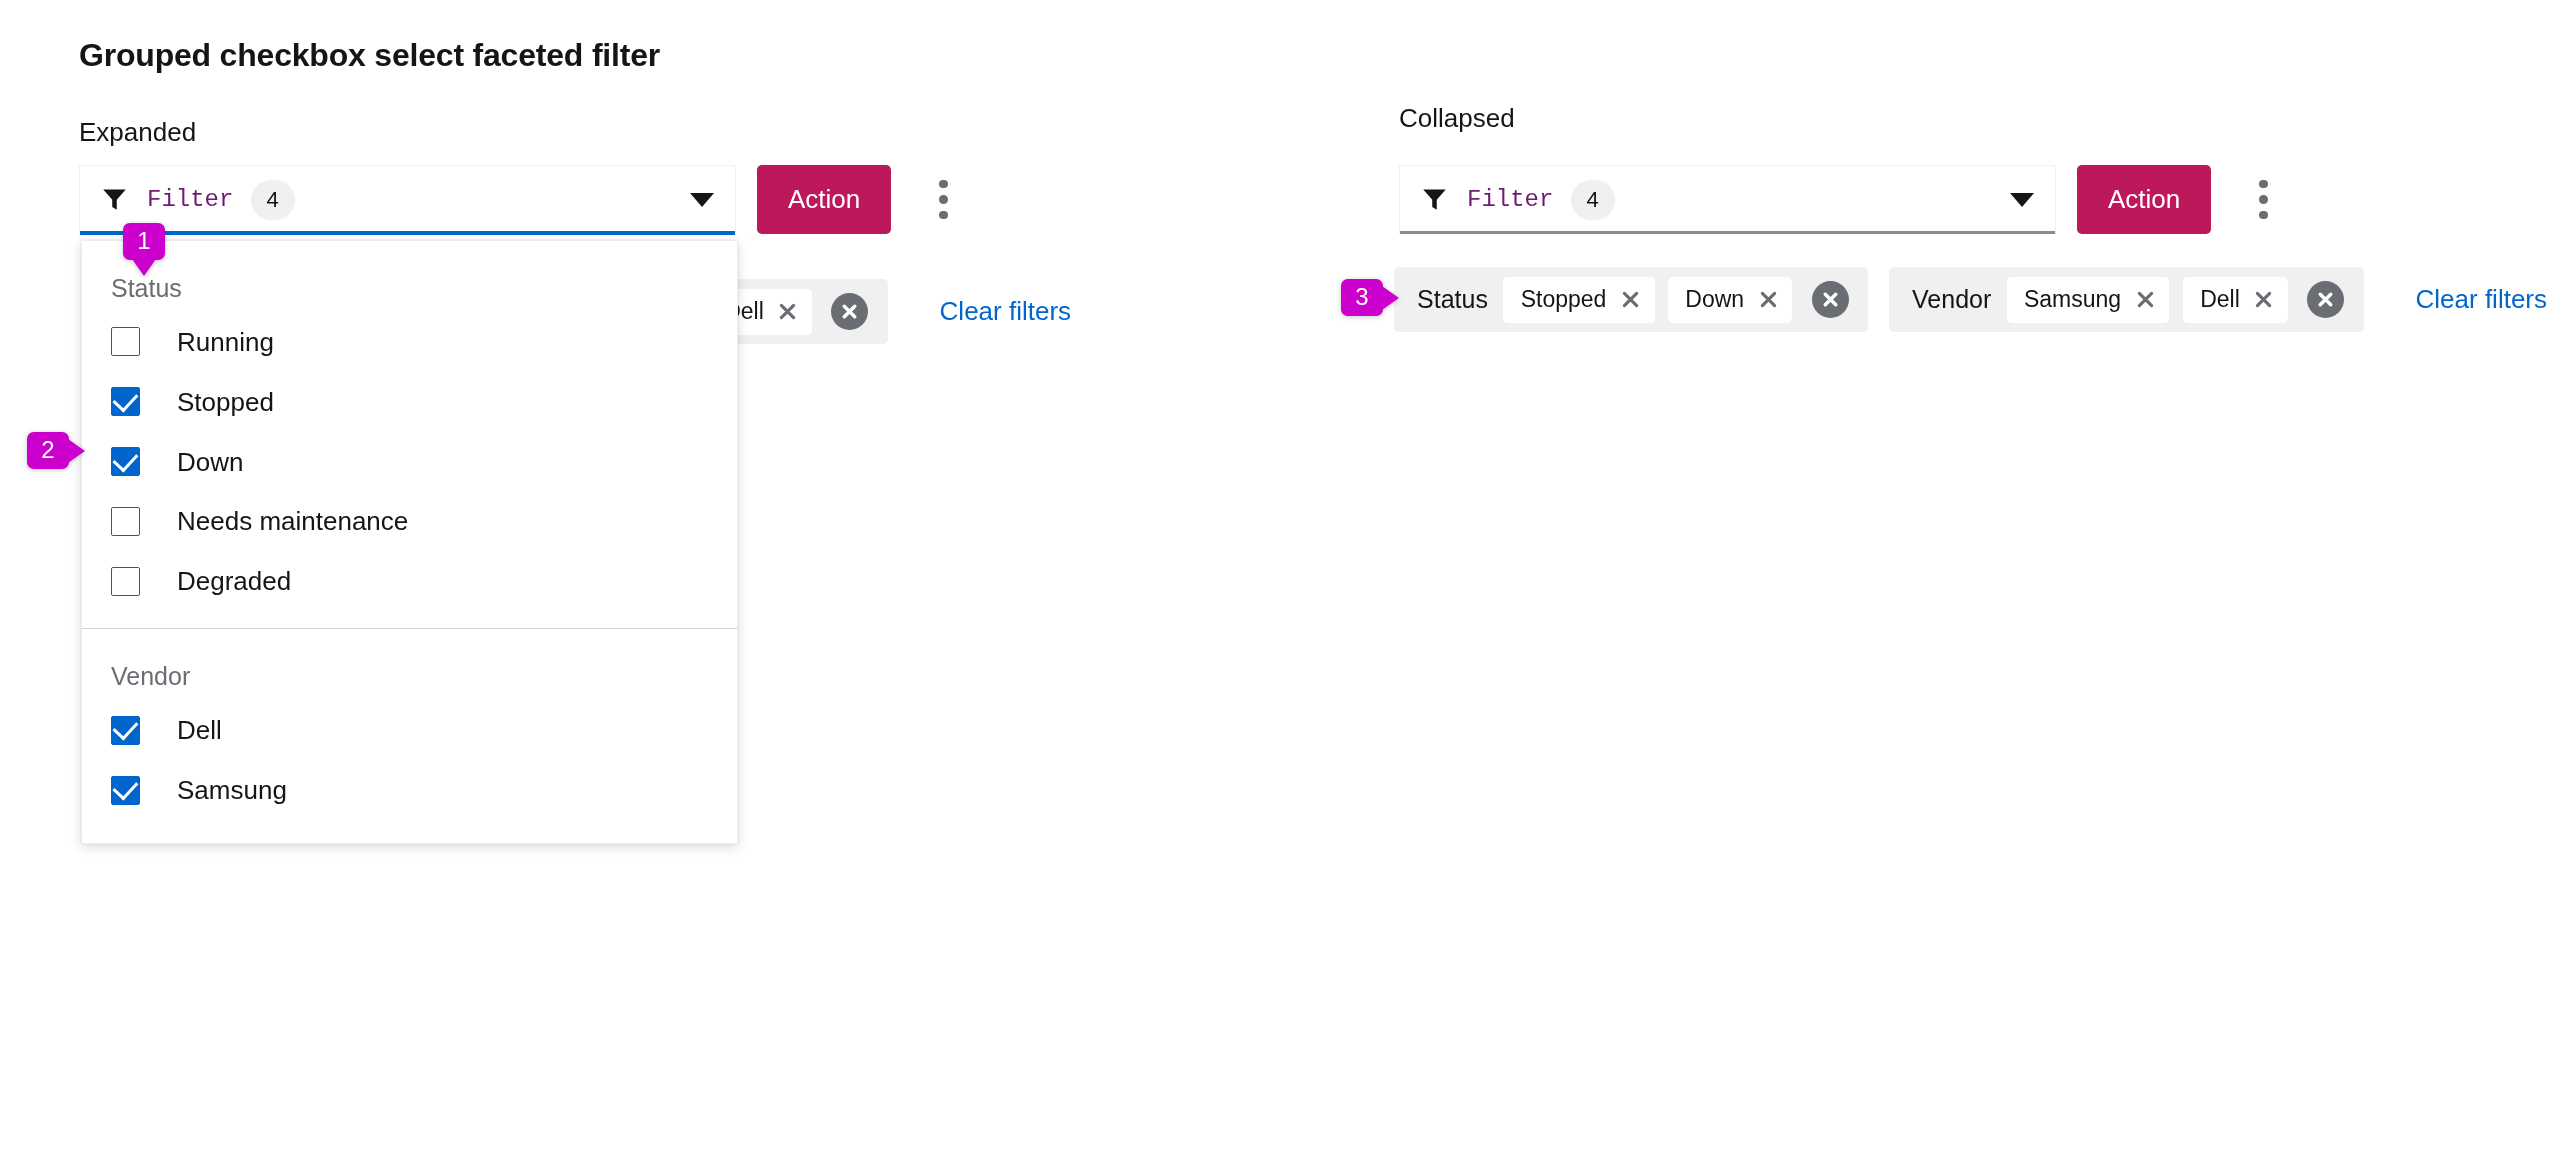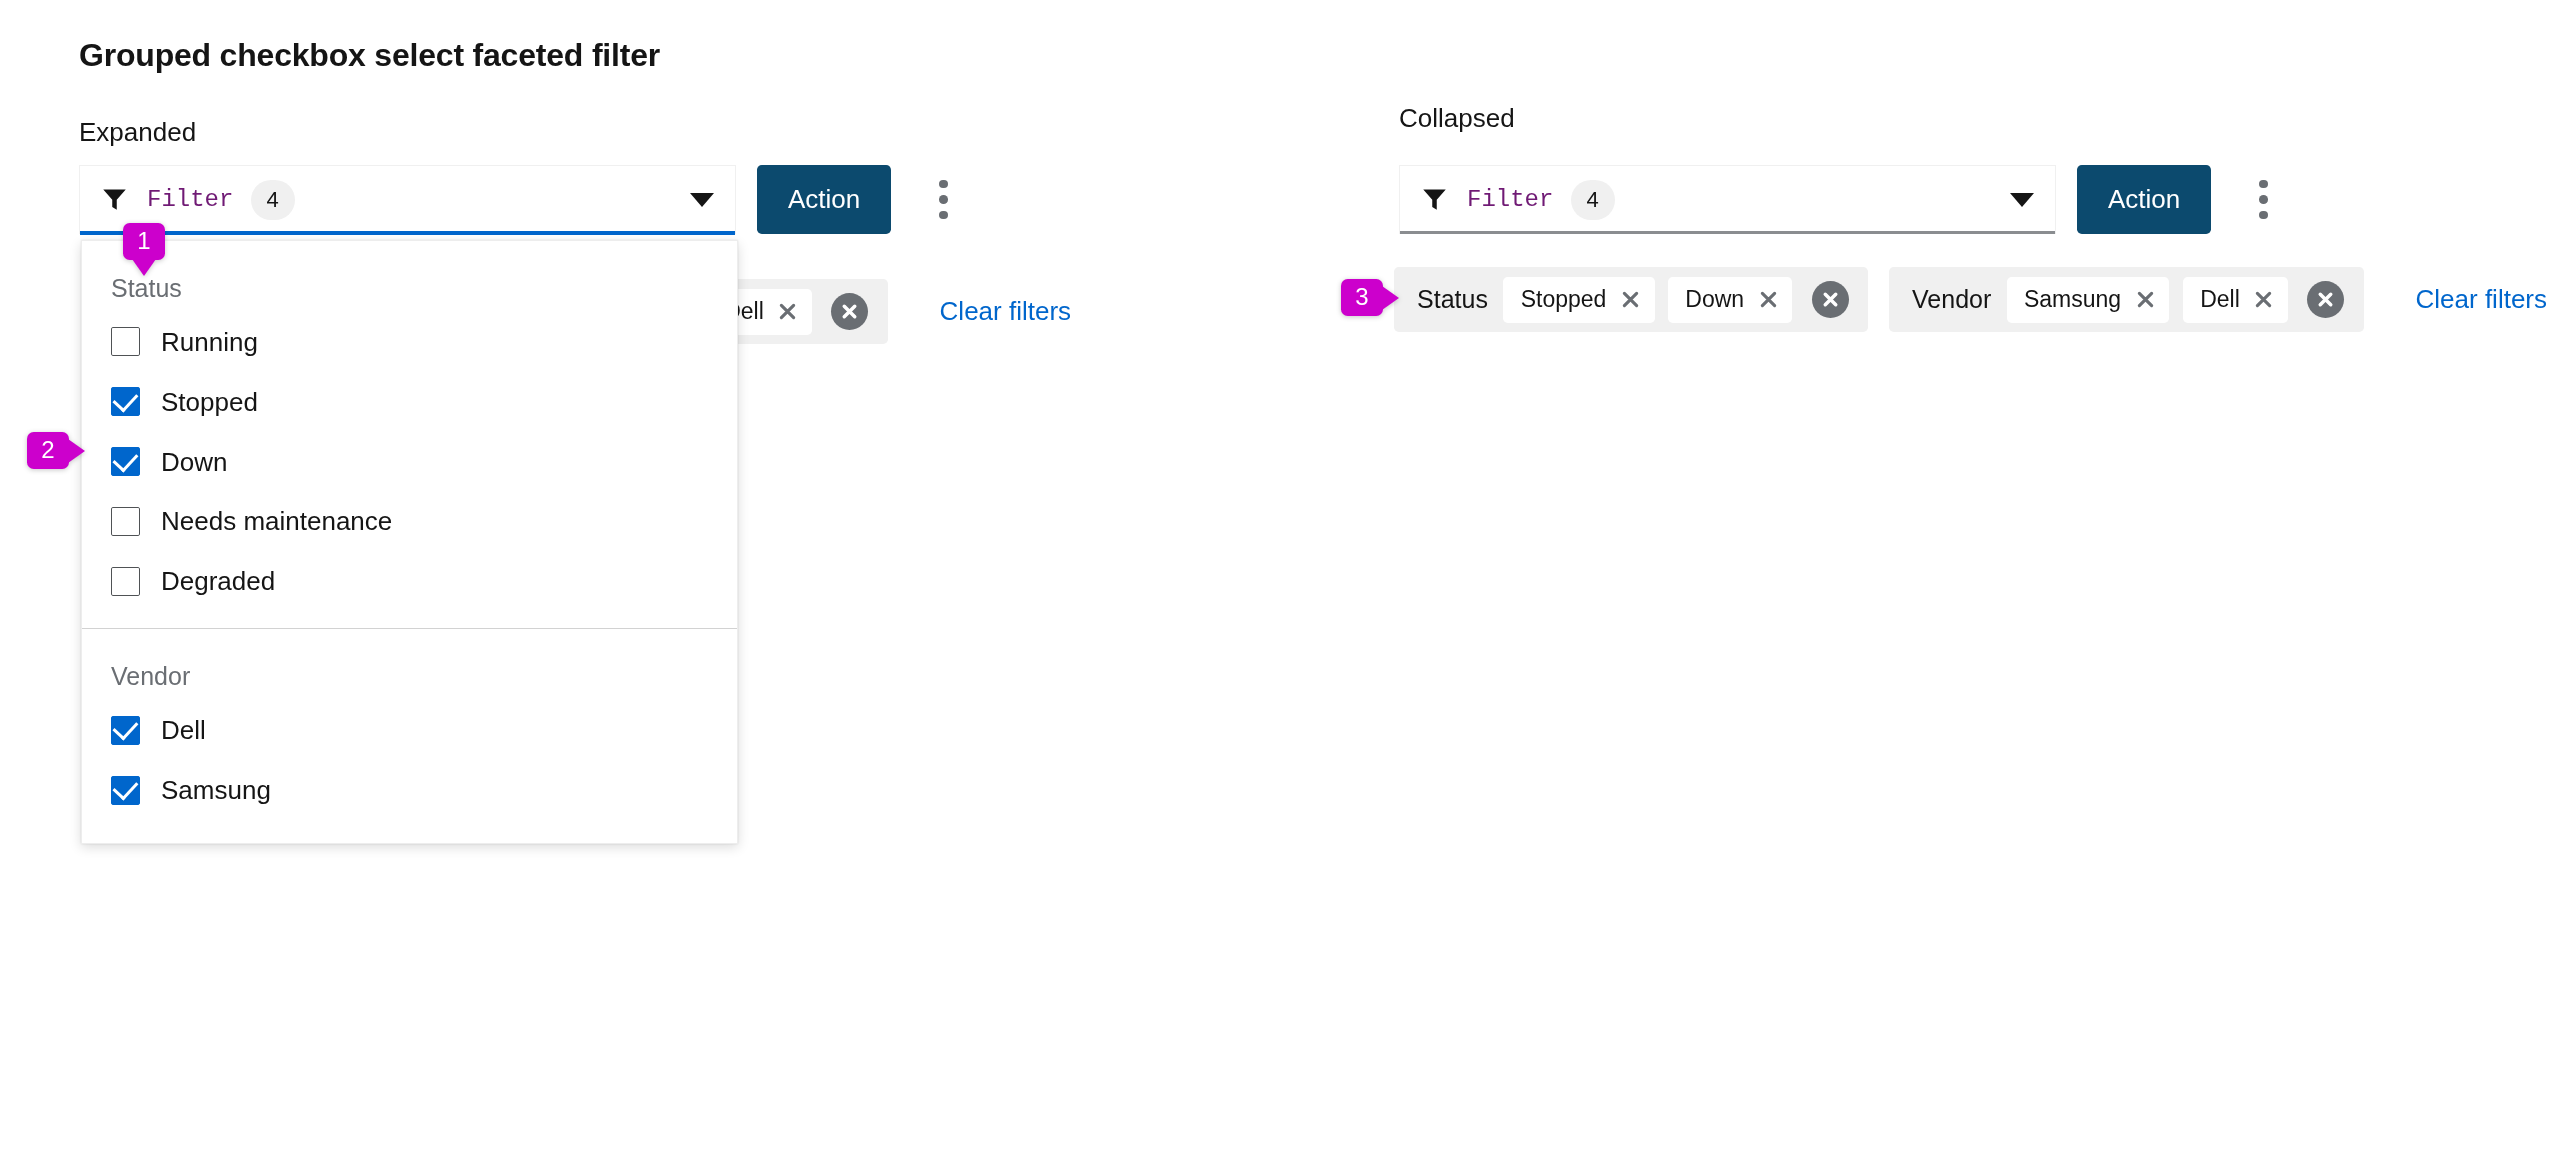--- a/index.html
+++ b/index.html
@@ -103,7 +103,7 @@
     margin-left: 21px;
     height: 69px;
     padding: 0 31px;
-    background: #0c4a6e;
+    background: #be185d;
     color: #ffffff;
     border: none;
     border-radius: 4.8px;

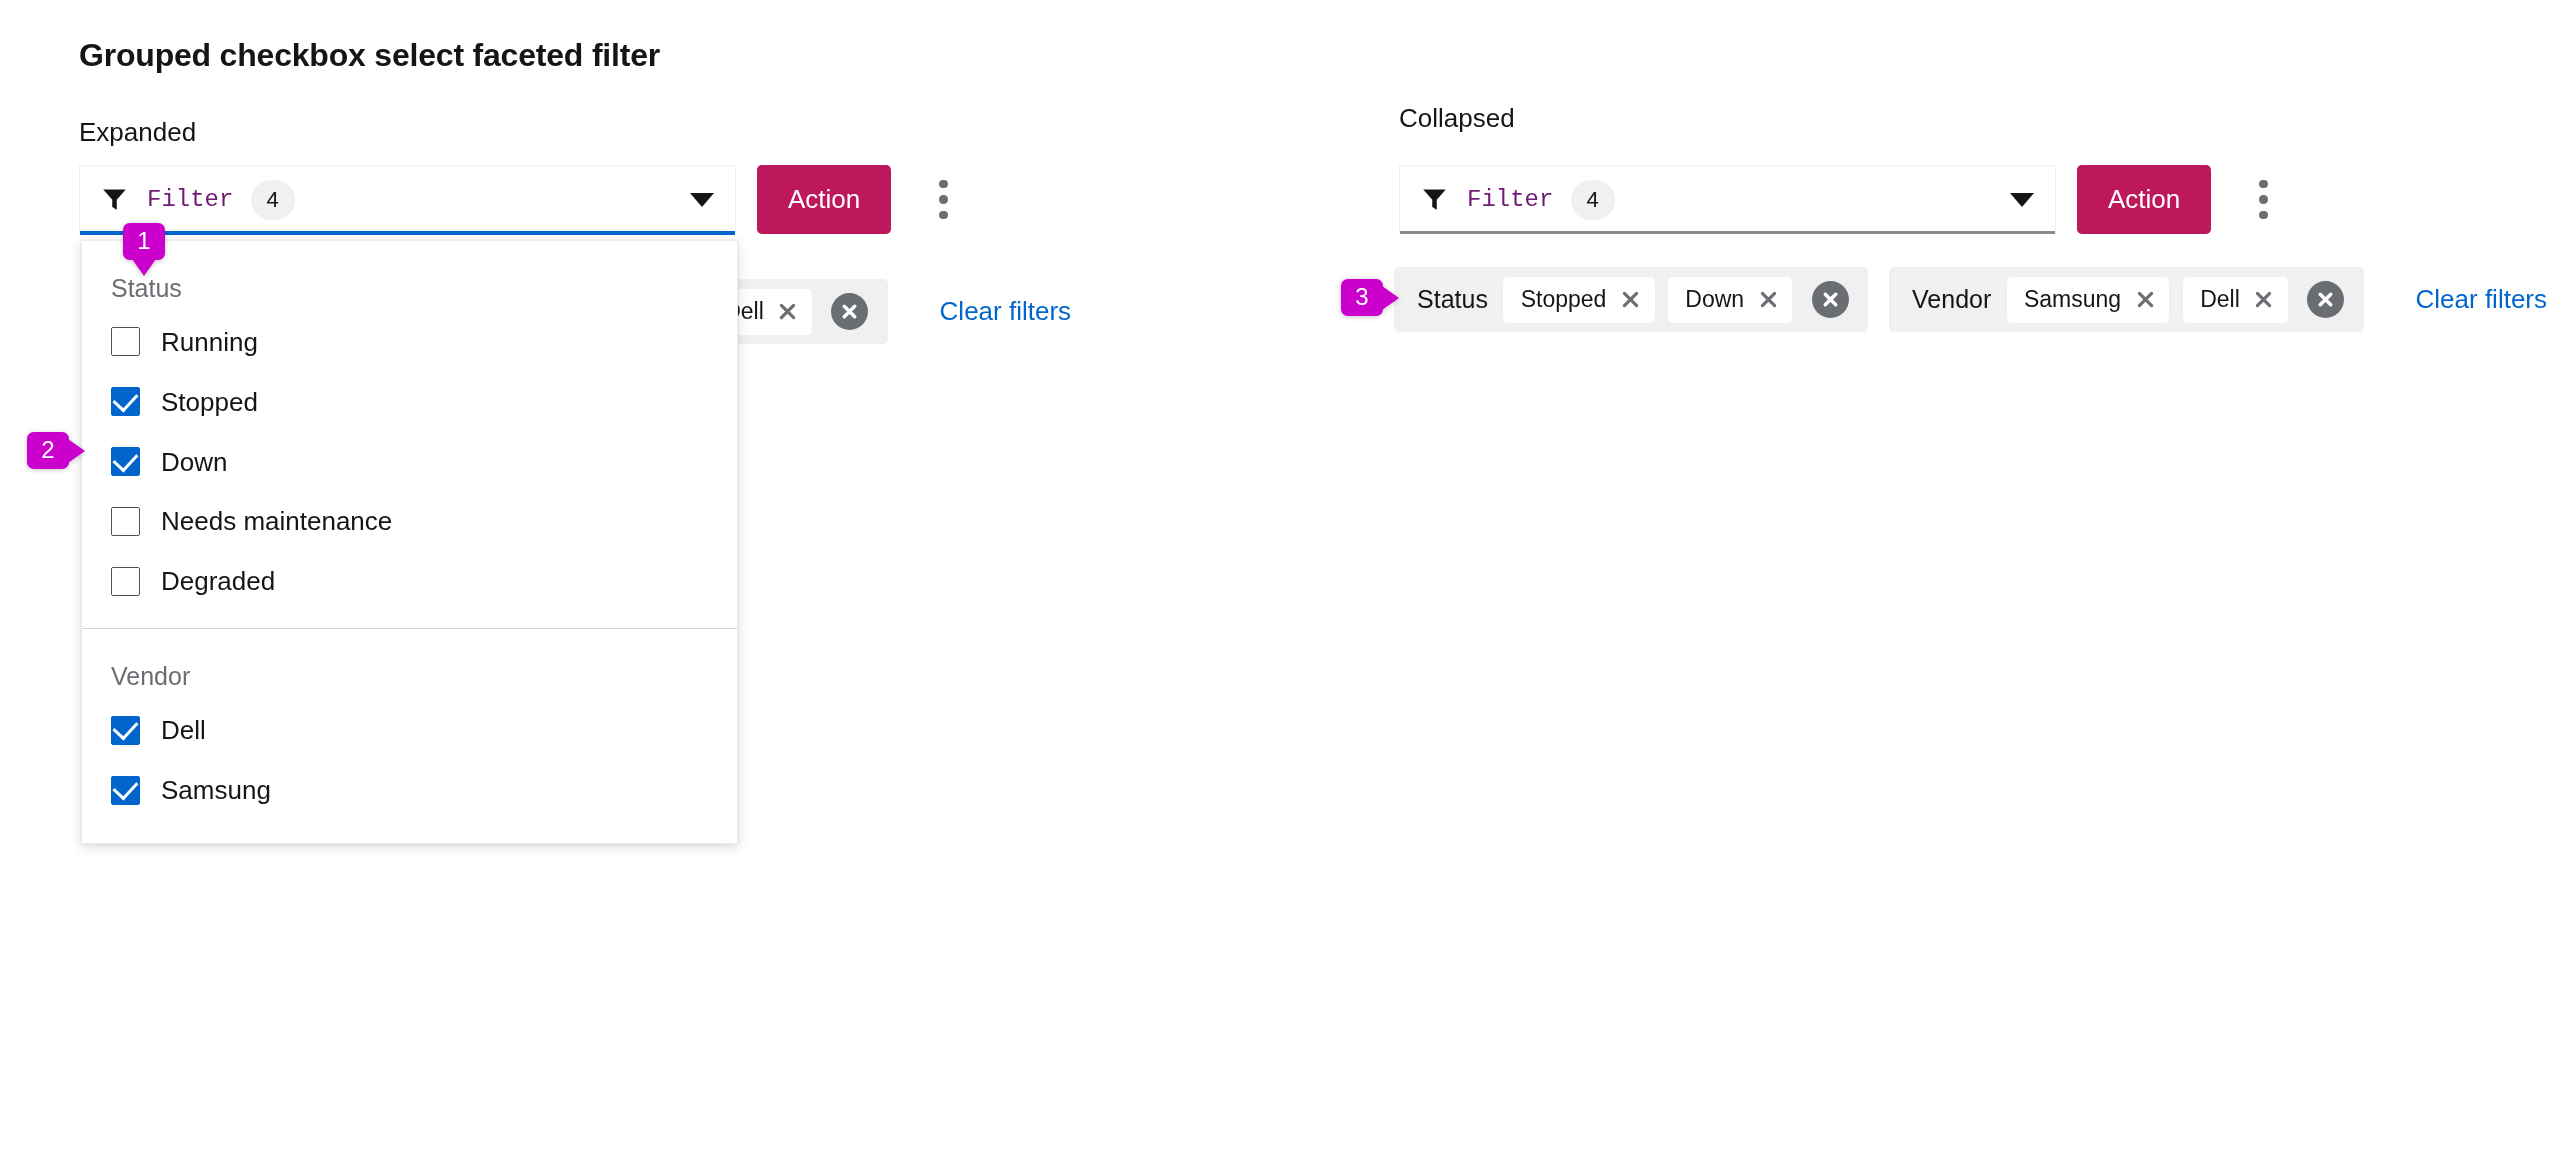--- a/index.html
+++ b/index.html
@@ -224,6 +224,7 @@
     align-items: center;
     padding: 15.4px 29px;
     cursor: pointer;
+    gap: 16px;
   }
   .menu-item-label {
     font-size: 26px;

